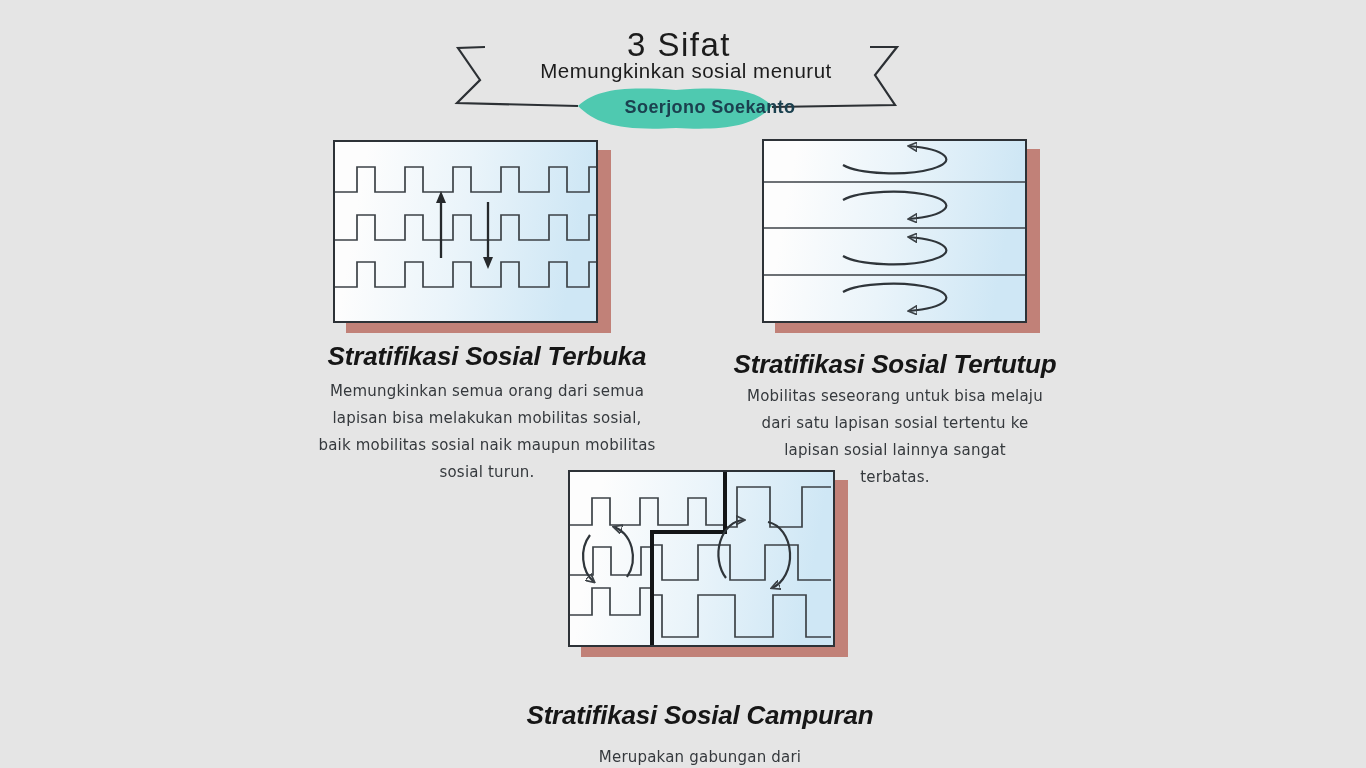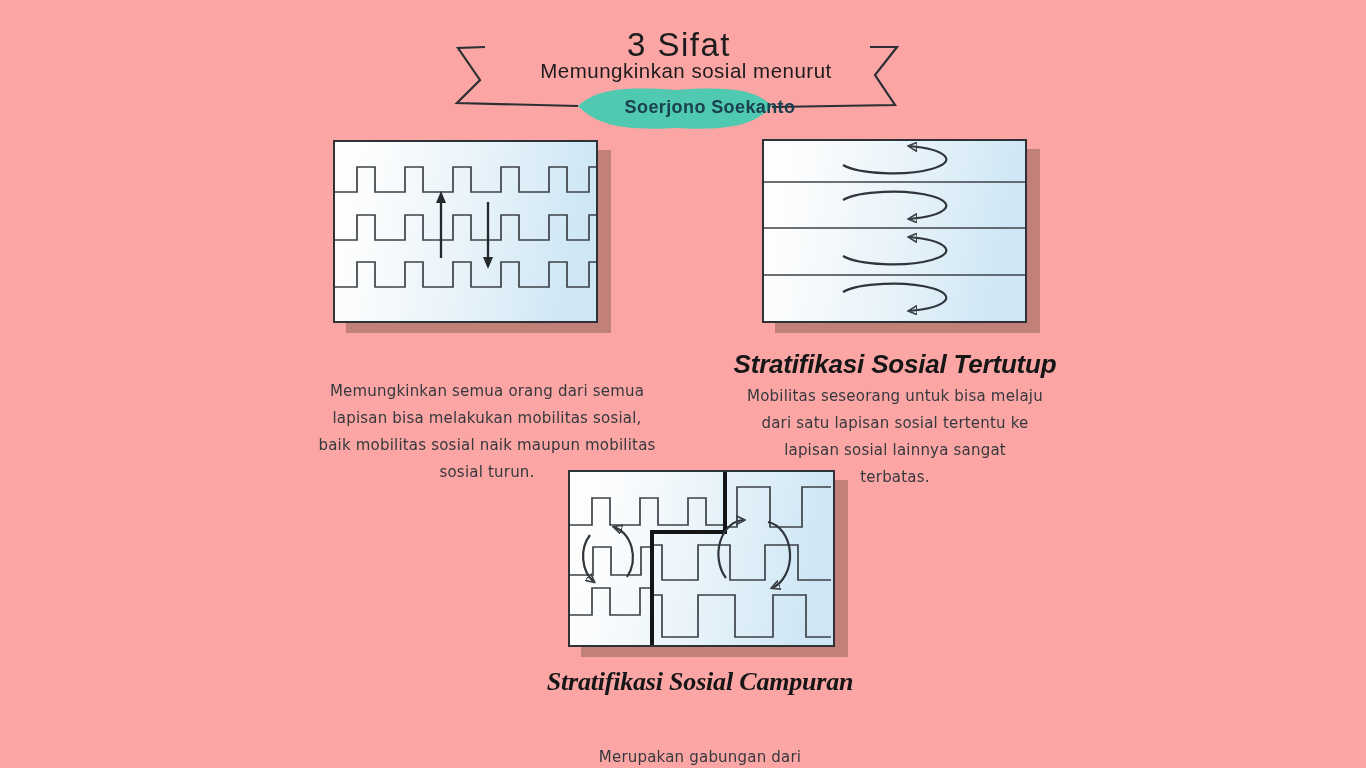--- a/index.html
+++ b/index.html
@@ -3,7 +3,7 @@
 <meta charset="utf-8">
 <style>
   html,body{margin:0;padding:0;background:#ffffff;}
-  #canvas{position:relative;width:1366px;height:768px;background:#fca5a5;overflow:hidden;
+  #canvas{position:relative;width:1366px;height:768px;background:#e5e5e5;overflow:hidden;
           font-family:"Liberation Sans",sans-serif;color:#1e2226;}
 
   

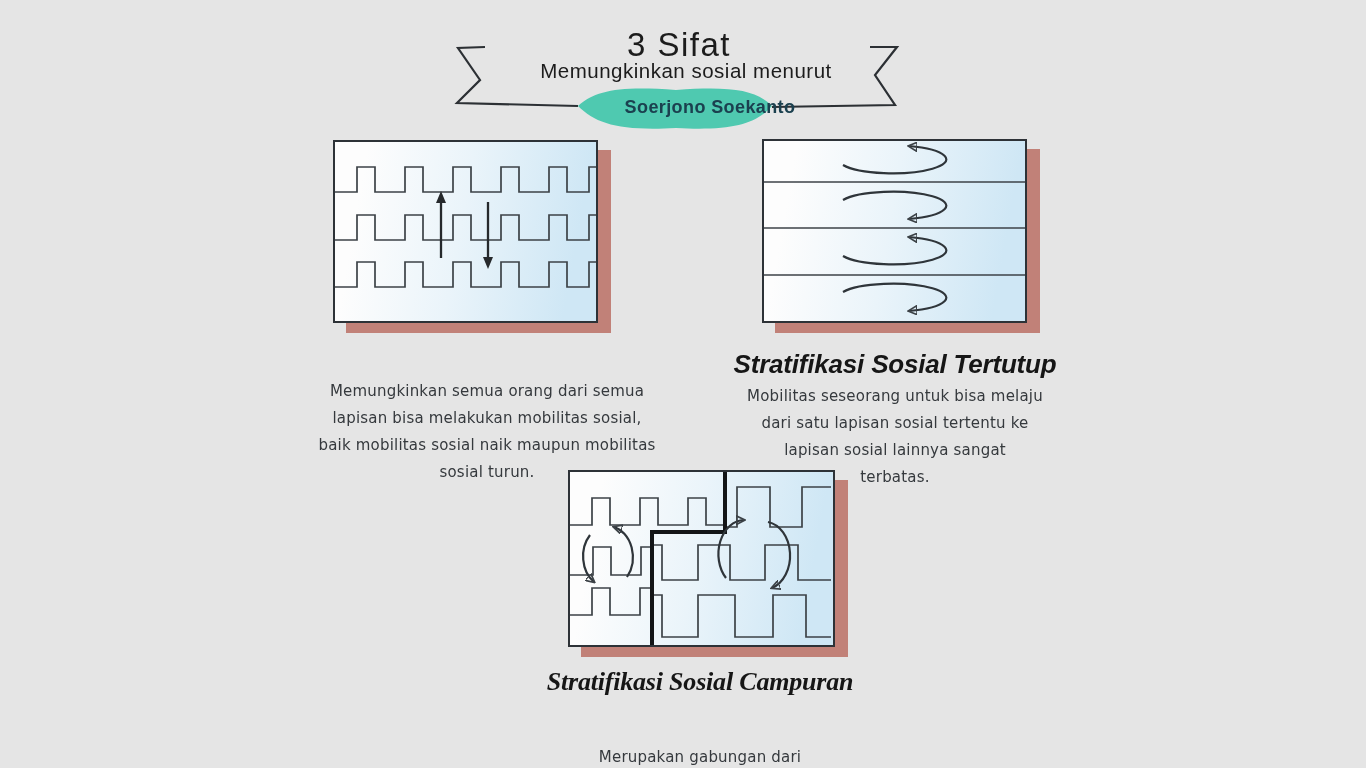--- a/index.html
+++ b/index.html
@@ -122,6 +122,7 @@
     </g>
   </svg>
 
+  <div id="title-terbuka" class="sec-title">Stratifikasi Sosial Terbuka</div>
   <div id="desc-terbuka" class="sec-desc">Memungkinkan semua orang dari semua
 lapisan bisa melakukan mobilitas sosial,
 baik mobilitas sosial naik maupun mobilitas

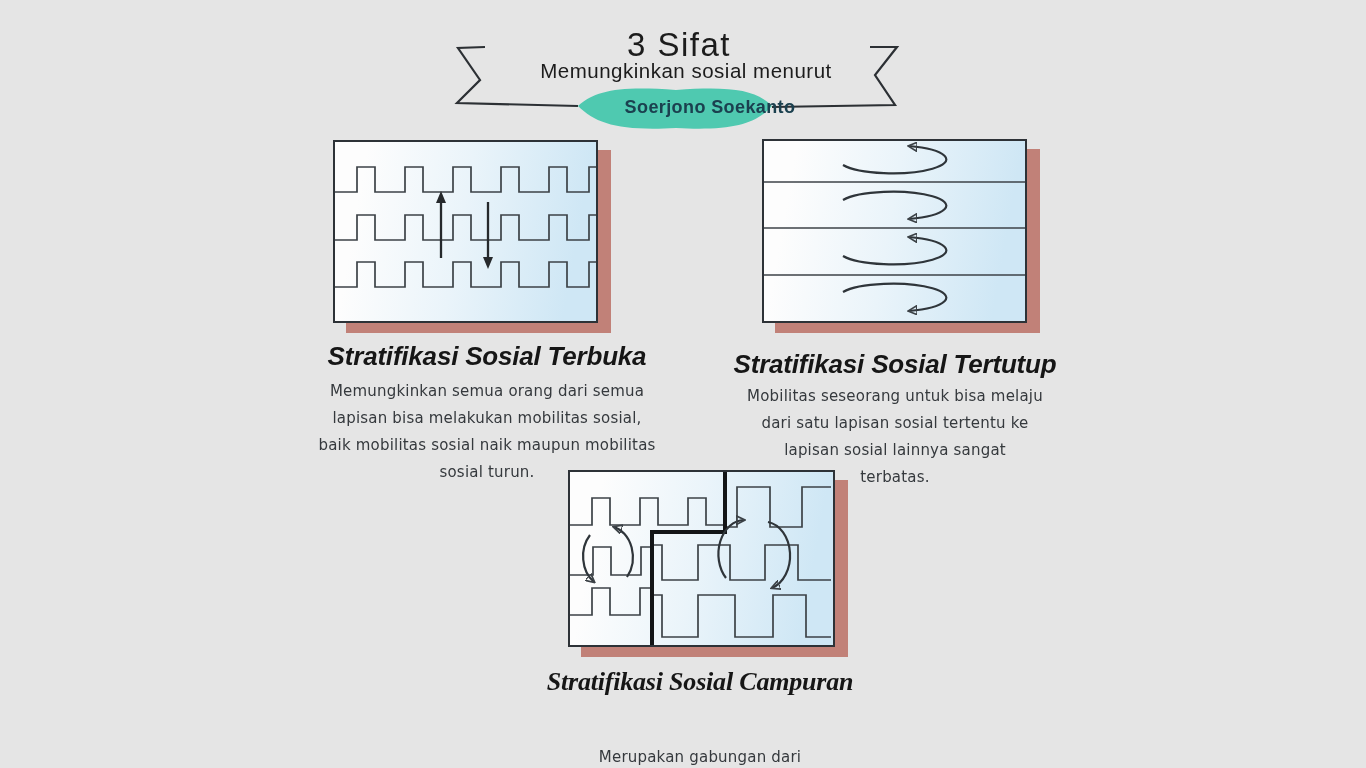--- a/index.html
+++ b/index.html
@@ -40,7 +40,7 @@
   #desc-terbuka{left:487px;top:378px;}
   #title-tertutup{left:895px;top:349px;}
   #desc-tertutup{left:895px;top:383px;}
-  #title-campuran{left:700px;top:667px;font-family:Liberation Serif, serif;}
+  #title-campuran{left:700px;top:700px;}
   #desc-campuran{left:700px;top:704px;margin-top:40px;}
 </style>
 </head>

